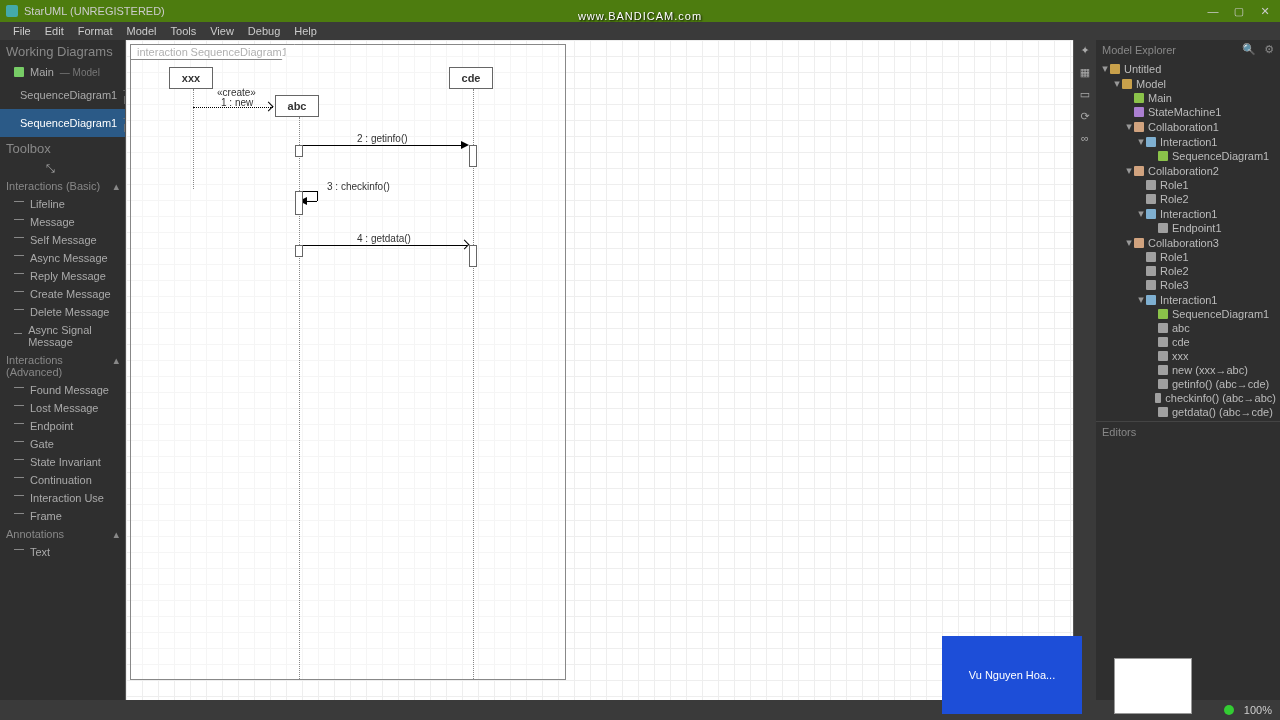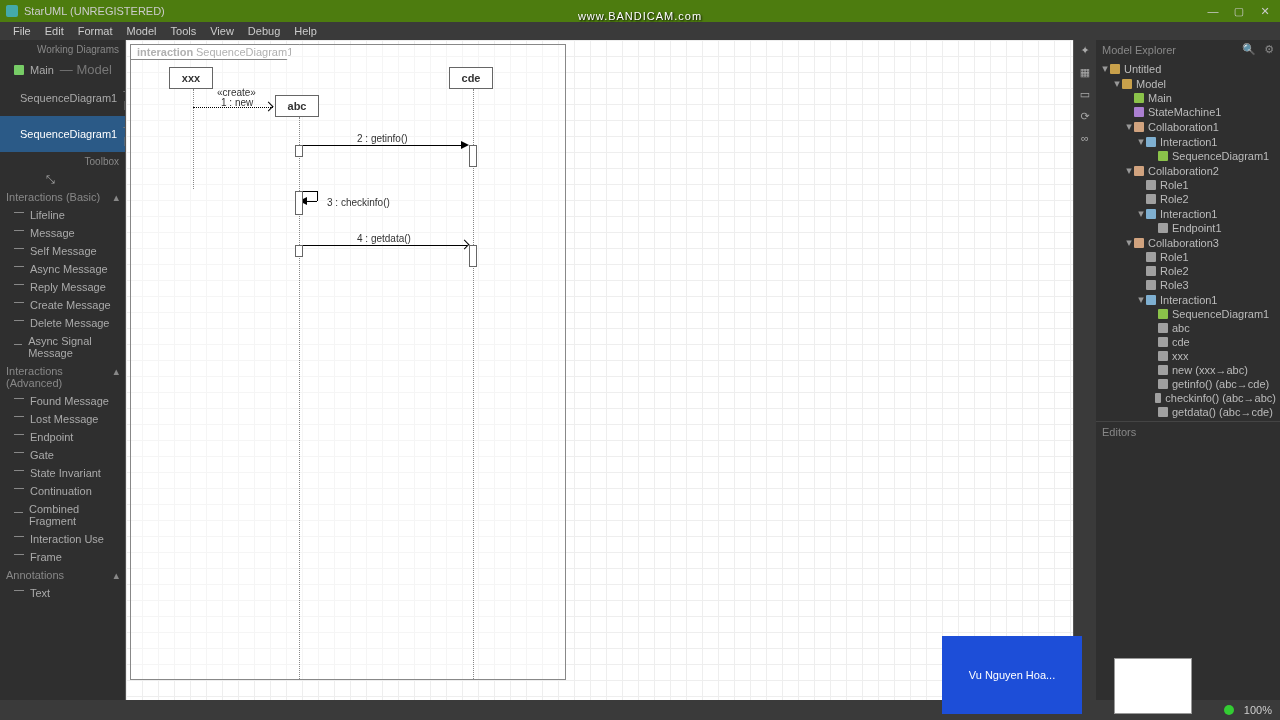--- a/index.html
+++ b/index.html
@@ -14,7 +14,7 @@
 
 .main { display: flex; height: 660px; }
 .left { width: 125px; background: #2f2f2f; display: flex; flex-direction: column; }
-.panel-hdr { padding: 4px 6px; color: #888; font-size: 10px; text-align: right; }
+.panel-hdr { padding: 4px 6px; color: #888; font-size: 13px; }
 .wd-item { display: flex; align-items: center; padding: 3px 6px 3px 14px; color: #aaa; }
 .wd-item.sel { background: #2b5a87; color: #fff; }
 .wd-ico { width: 10px; height: 10px; background: #7c6; margin-right: 6px; border-radius: 1px; }

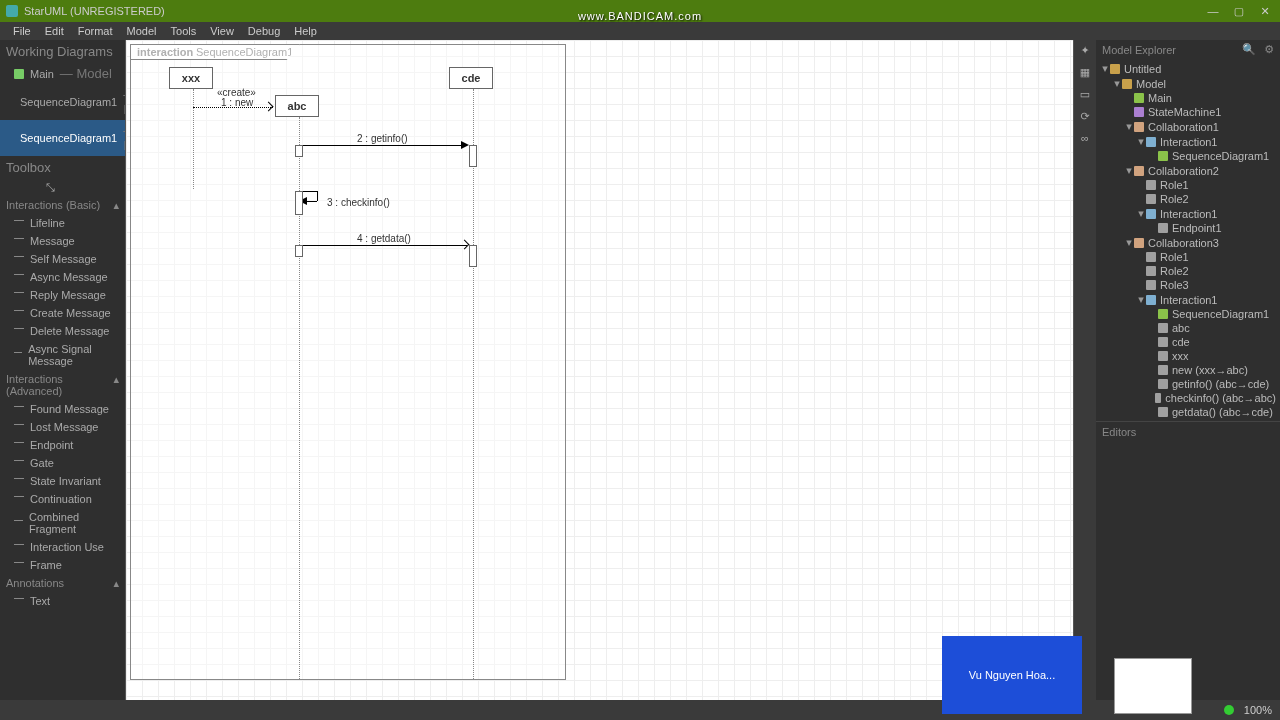--- a/index.html
+++ b/index.html
@@ -30,7 +30,7 @@
 .grid { position: absolute; inset: 0; background-image: linear-gradient(#eee 1px, transparent 1px), linear-gradient(90deg, #eee 1px, transparent 1px); background-size: 16px 16px; }
 .frame { position: absolute; left: 4px; top: 4px; width: 436px; height: 636px; border: 1px solid #888; background: rgba(255,255,255,0.4); }
 .frame-lbl { position: absolute; left: -1px; top: -1px; border: 1px solid #888; background: #fff; padding: 1px 6px; font-size: 10px; clip-path: polygon(0 0, 100% 0, 92% 100%, 0 100%); }
-.frame-lbl b { font-weight: bold; }
+.frame-lbl b { font-weight: normal; }
 .lifeline-head { position: absolute; border: 1px solid #666; background: #fff; text-align: center; padding: 4px 10px; min-width: 44px; font-size: 10px; color: #333; }
 .lifeline-dash { position: absolute; border-left: 1px dotted #888; }
 .activation { position: absolute; width: 8px; background: #fff; border: 1px solid #666; }

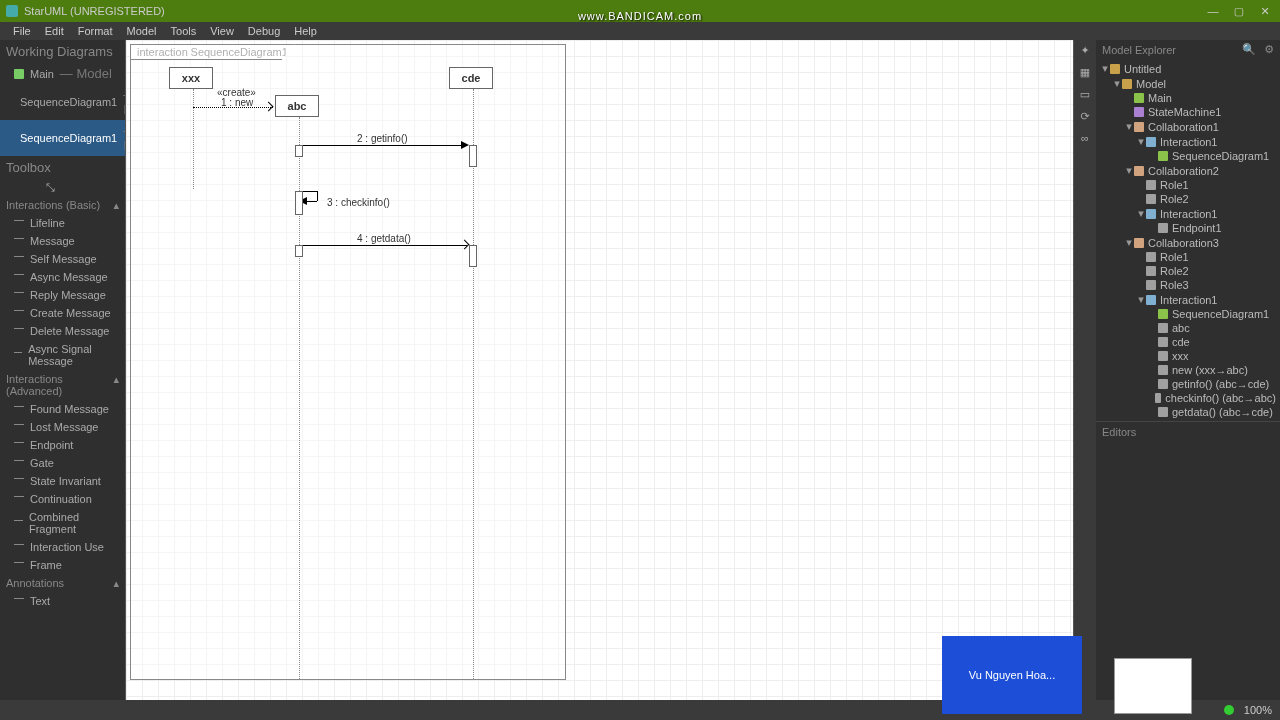--- a/index.html
+++ b/index.html
@@ -18,7 +18,7 @@
 .wd-item { display: flex; align-items: center; padding: 3px 6px 3px 14px; color: #aaa; }
 .wd-item.sel { background: #2b5a87; color: #fff; }
 .wd-ico { width: 10px; height: 10px; background: #7c6; margin-right: 6px; border-radius: 1px; }
-.wd-sub { color: #777; margin-left: 6px; font-size: 13px; }
+.wd-sub { color: #777; margin-left: 6px; font-size: 10px; }
 
 .toolbox { flex: 1; background: #2f2f2f; }
 .tb-cat { padding: 3px 6px; color: #888; position: relative; }

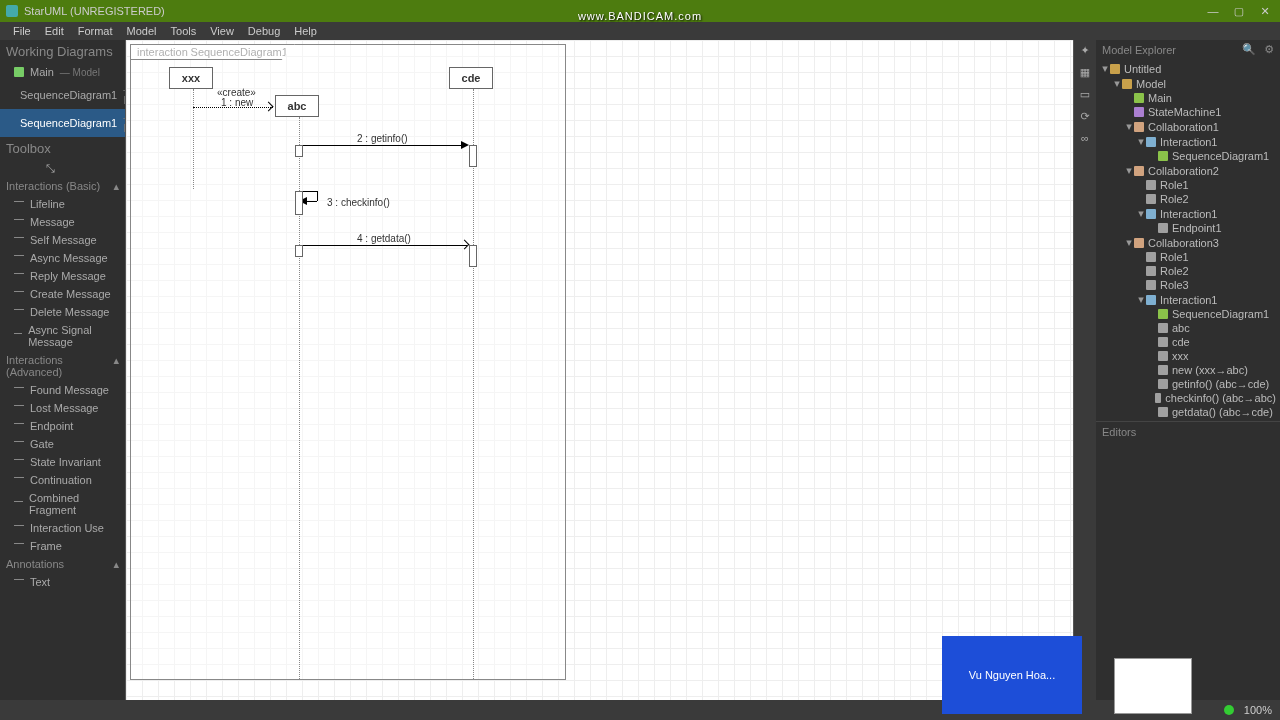--- a/index.html
+++ b/index.html
@@ -167,7 +167,7 @@
       <div class="activation" style="left:338px;top:100px;height:22px"></div>
       <div class="activation" style="left:164px;top:100px;height:12px"></div>
 
-      <div class="msg" style="left:196px;top:152px">3 : checkinfo()</div>
+      <div class="msg" style="left:196px;top:136px">3 : checkinfo()</div>
       <div class="msg-line" style="left:168px;top:146px;width:18px"></div>
       <div style="position:absolute;left:186px;top:146px;height:10px;border-right:1px solid #000"></div>
       <div class="msg-line" style="left:172px;top:156px;width:14px"></div>

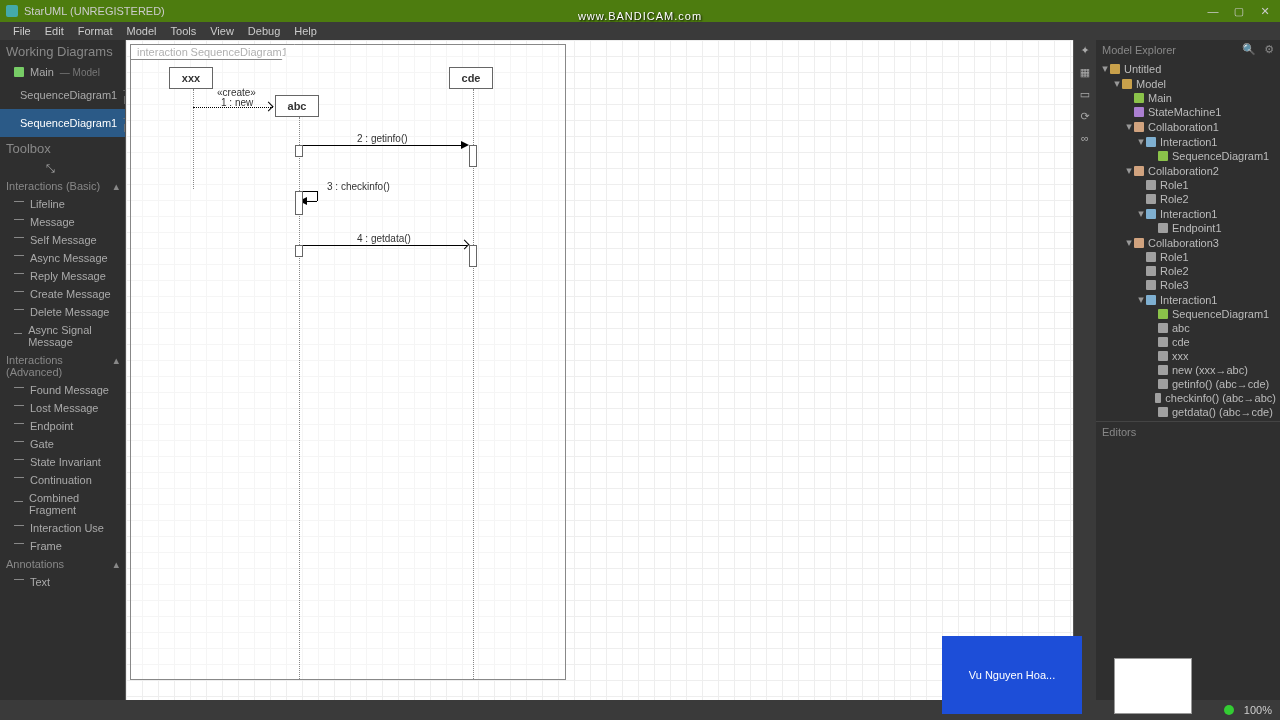--- a/index.html
+++ b/index.html
@@ -133,7 +133,6 @@
         <div class="tb-item"><span class="tb-ico"></span>Gate</div>
         <div class="tb-item"><span class="tb-ico"></span>State Invariant</div>
         <div class="tb-item"><span class="tb-ico"></span>Continuation</div>
-        <div class="tb-item"><span class="tb-ico"></span>Combined Fragment</div>
         <div class="tb-item"><span class="tb-ico"></span>Interaction Use</div>
         <div class="tb-item"><span class="tb-ico"></span>Frame</div>
         <div class="tb-cat">Annotations<span class="caret">▴</span></div>

